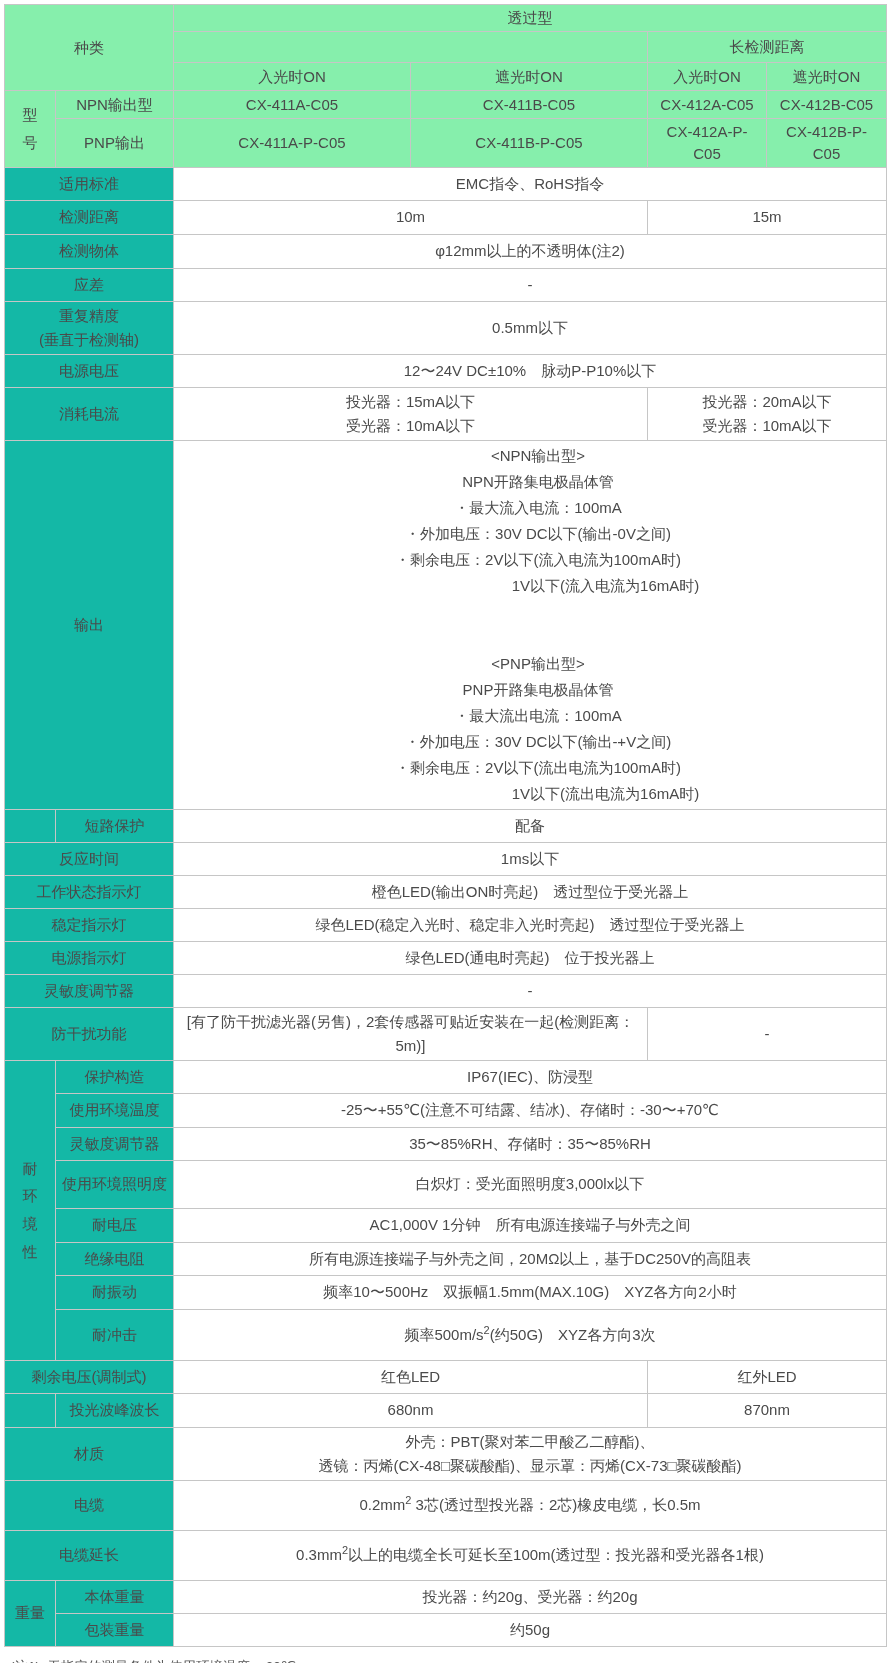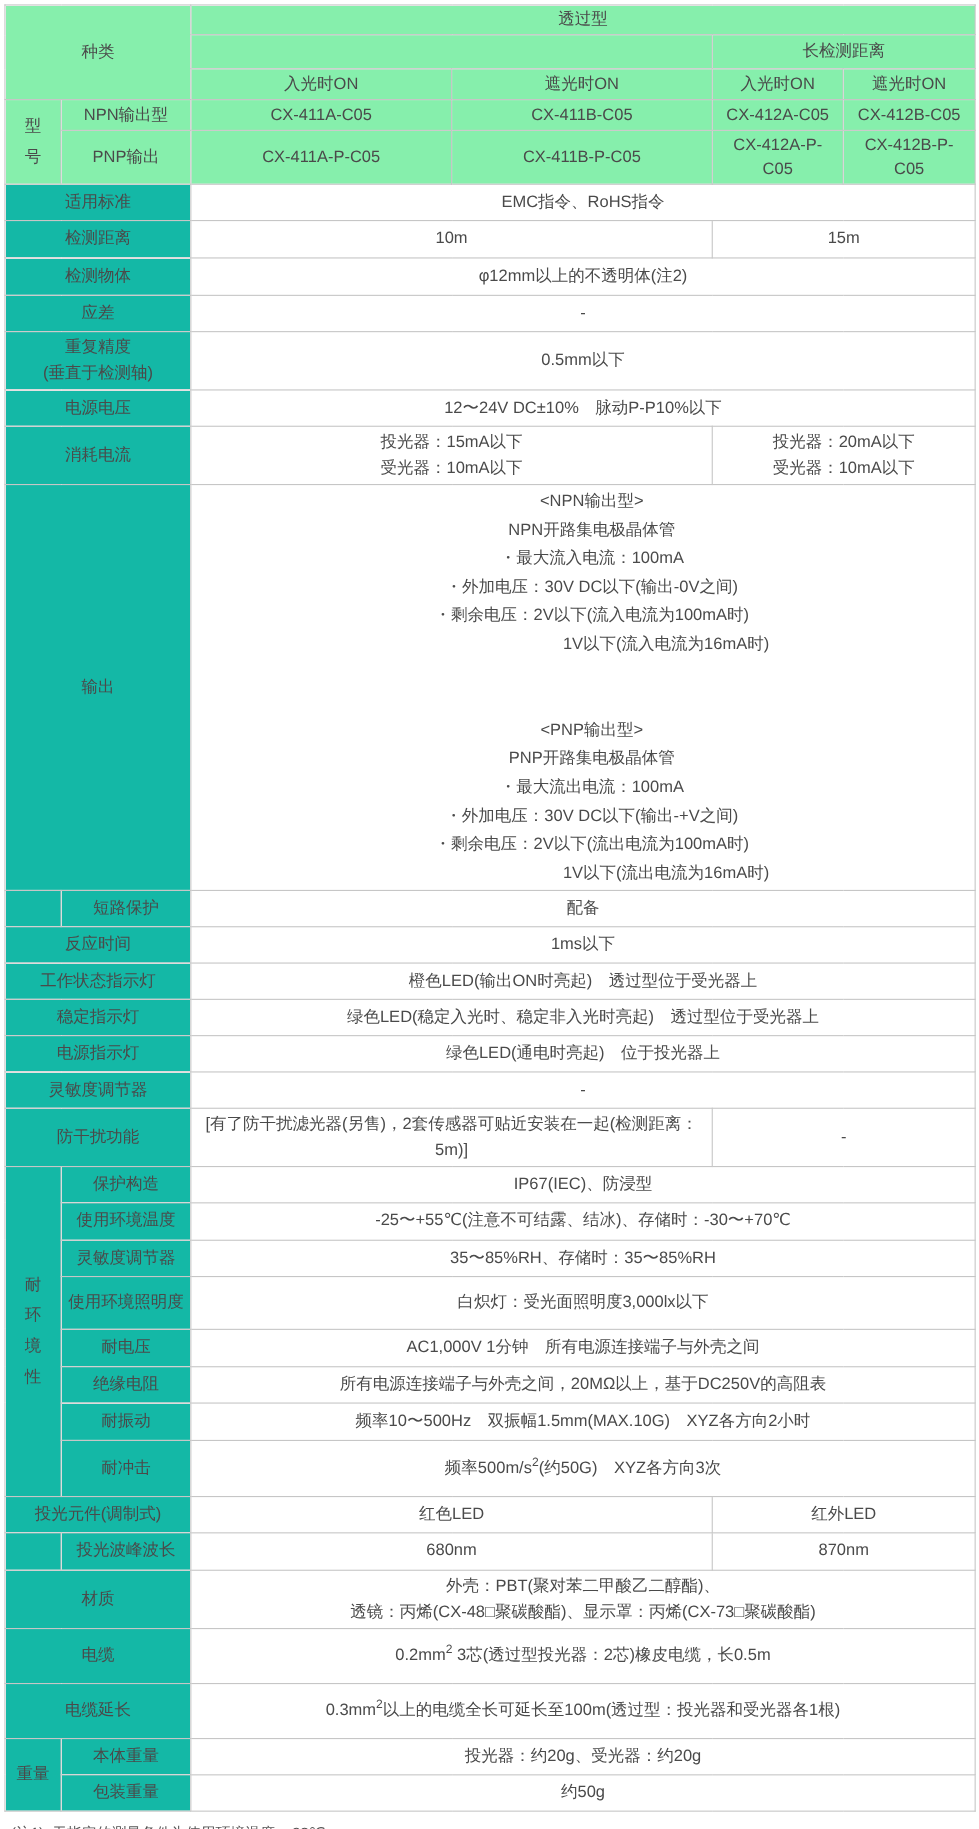--- a/index.html
+++ b/index.html
@@ -213,7 +213,7 @@
     </td>
   </tr>
   <tr style="height:33px">
-    <td class="lbl" colspan="2">投光元件(调制式)</td>
+    <td class="lbl" colspan="2">剩余电压(调制式)</td>
     <td class="val" colspan="2">红色LED</td>
     <td class="val" colspan="2">红外LED</td>
   </tr>

